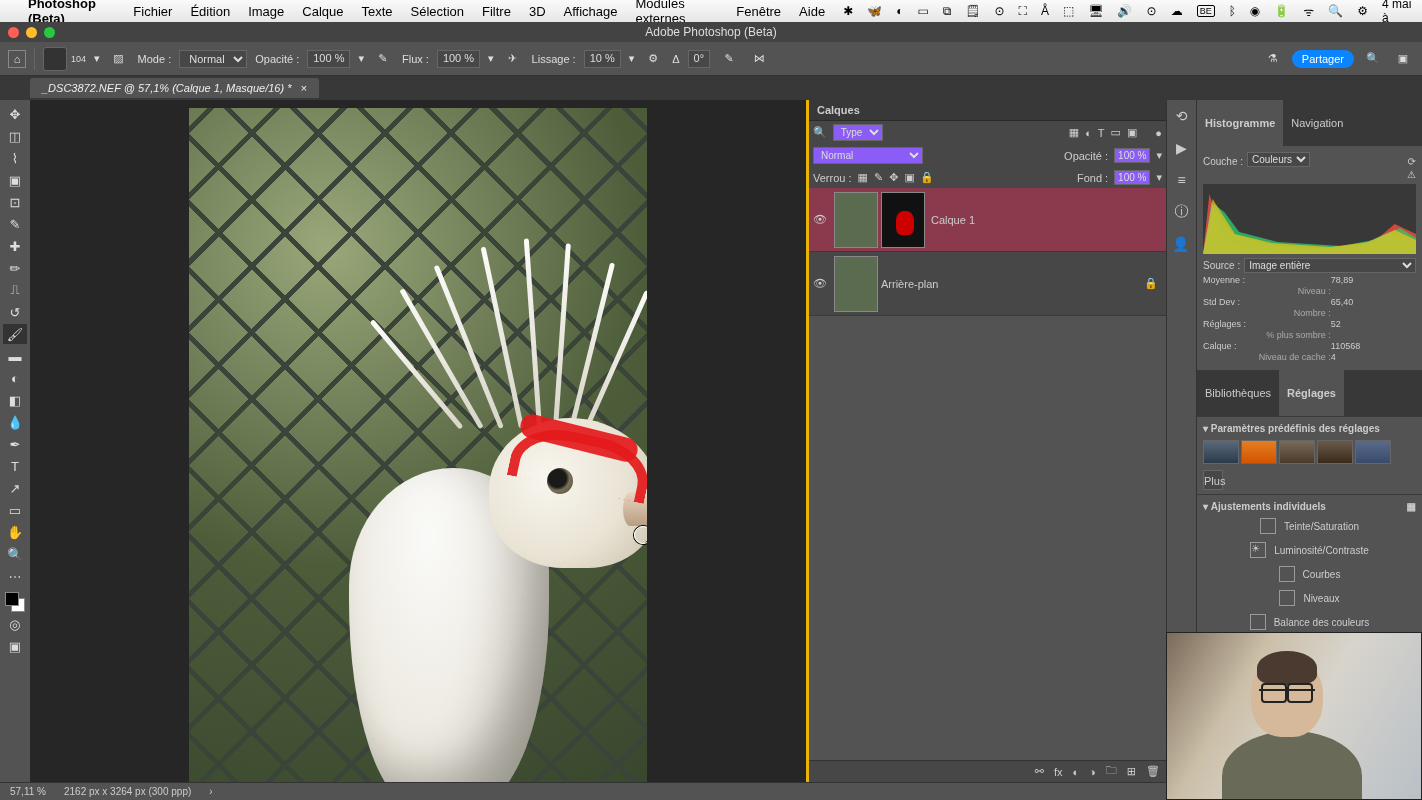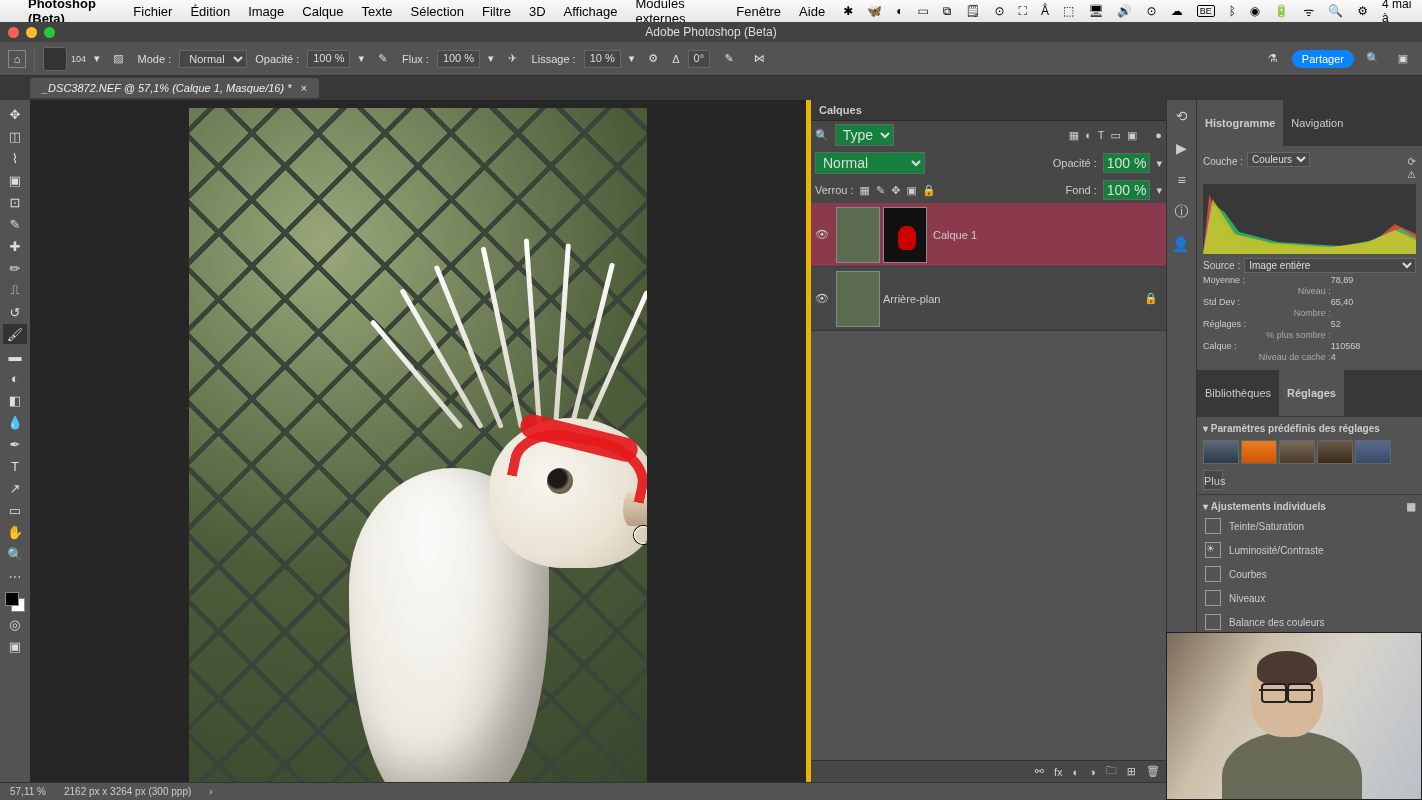--- a/index.html
+++ b/index.html
@@ -45,7 +45,7 @@
 .canvas{width:458px;height:690px;background:#556b4a;position:relative;overflow:hidden;}
 
 
-.panels{width:360px;background:#535353;display:flex;flex-direction:column;border-left:5px solid #eab308;}
+.panels{width:360px;background:#535353;display:flex;flex-direction:column;border-left:3px solid #eab308;}
 .rail{width:30px;background:#535353;display:flex;flex-direction:column;align-items:center;padding-top:6px;gap:12px;border-left:1px solid #333;}
 .rail .ico{width:20px;height:20px;color:#ccc;font-size:14px;display:flex;align-items:center;justify-content:center;}
 

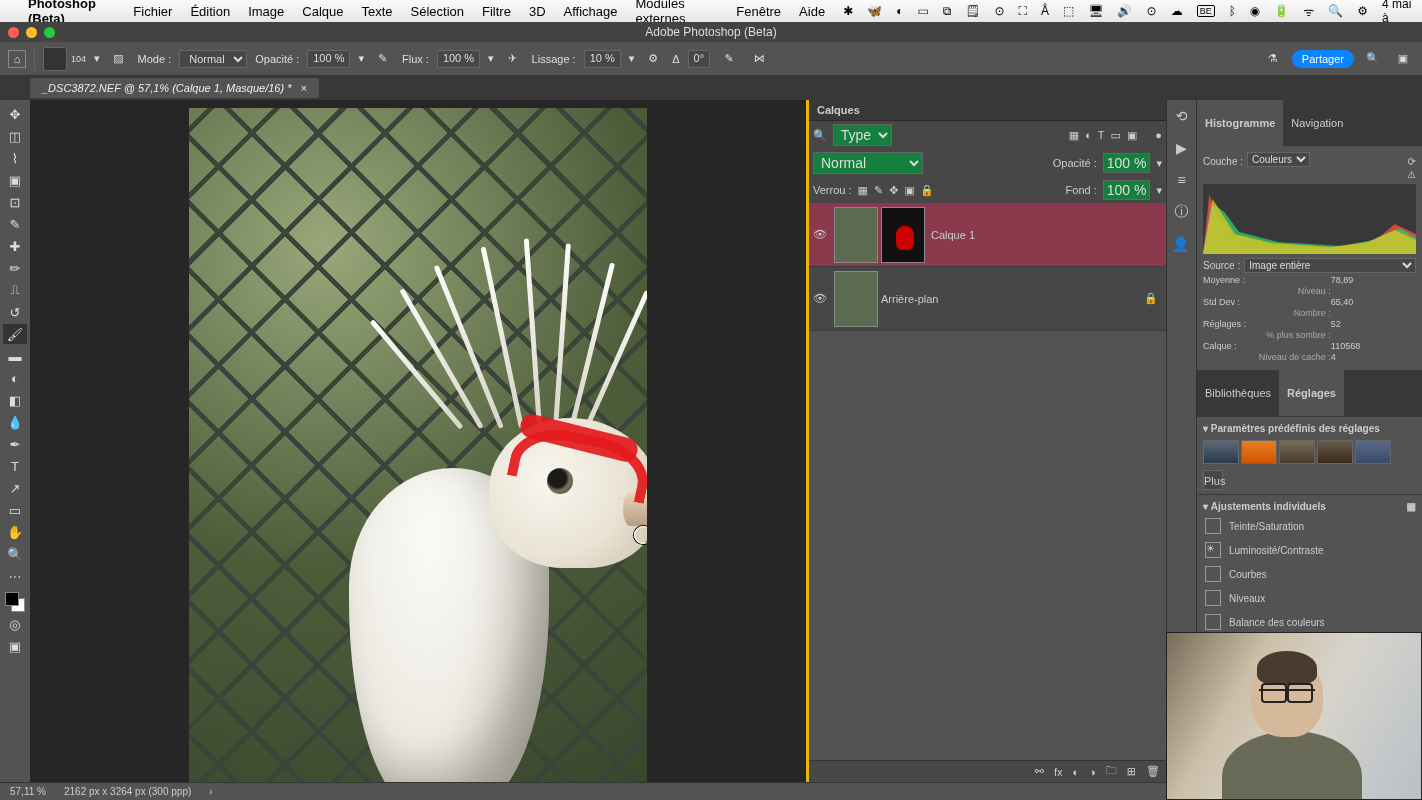--- a/index.html
+++ b/index.html
@@ -52,7 +52,7 @@
 .panel-tab{background:#383838;padding:4px 8px;font-size:11px;border-bottom:1px solid #2a2a2a;font-weight:600;}
 
 .layers-head{display:flex;align-items:center;gap:6px;padding:3px 4px;background:#474747;}
-.layers-head select, .layers-head .val{background:#15803d;border:1px solid #666;color:#ddd;font-size:14px;padding:1px 3px;}
+.layers-head select, .layers-head .val{background:#8b5cf6;border:1px solid #666;color:#ddd;font-size:10px;padding:1px 3px;}
 .layer-row{display:flex;align-items:center;height:64px;background:#474747;border-bottom:1px solid #3a3a3a;}
 .layer-row.sel{background:#8b3a4e;}
 .layer-row .eye{width:22px;text-align:center;}

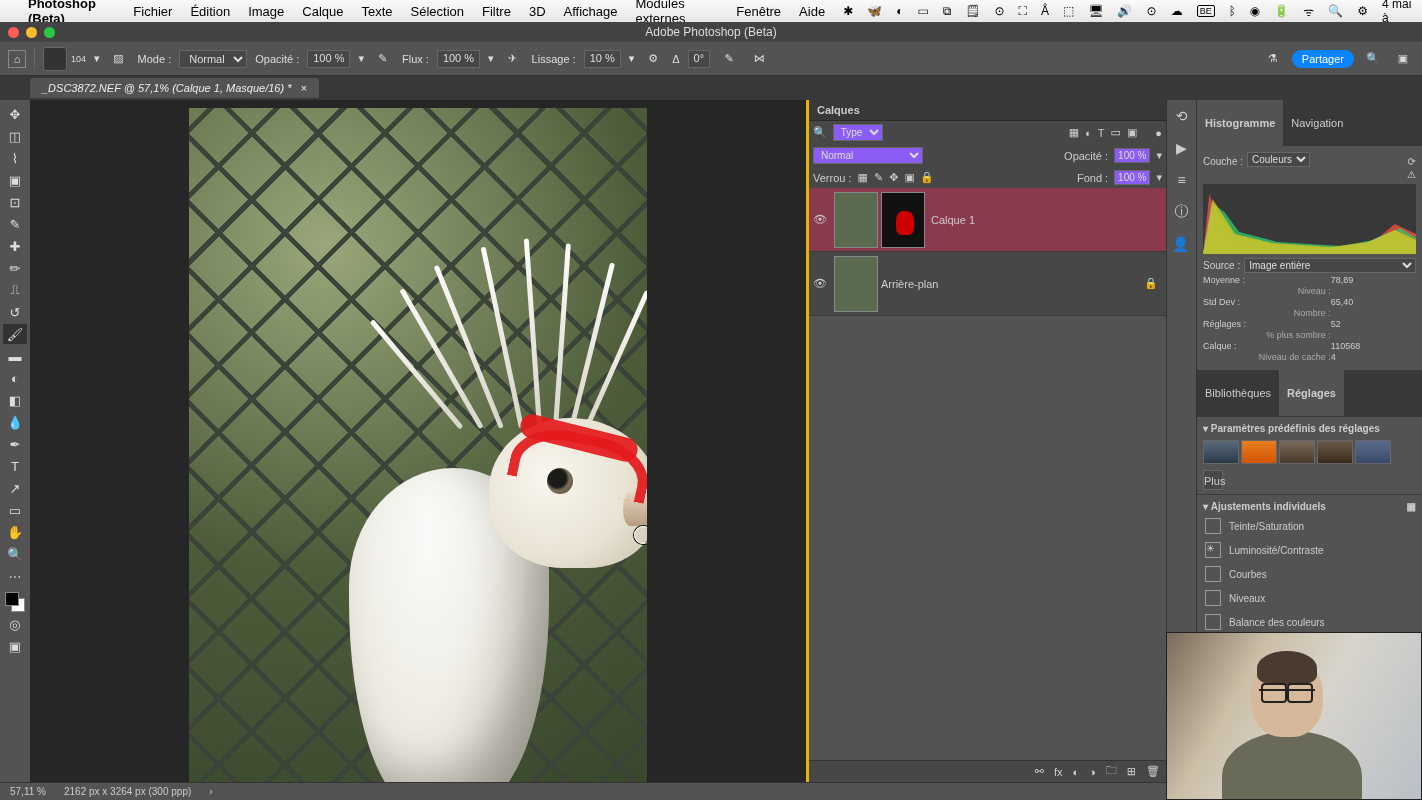--- a/index.html
+++ b/index.html
@@ -73,7 +73,7 @@
 .adj-title{font-size:10px;font-weight:700;padding:2px 0;}
 .presets{display:flex;gap:2px;margin-top:4px;}
 .presets .p{width:36px;height:24px;background:#445;border:1px solid #666;}
-.adj-item{display:flex;align-items:center;gap:8px;padding:4px 2px;font-size:10px;}
+.adj-item{display:flex;align-items:center;gap:8px;padding:4px 2px;font-size:10px;justify-content:center;}
 .adj-item .ic{width:16px;height:16px;border:1px solid #999;}
 
 .status{height:18px;background:#535353;display:flex;align-items:center;padding:0 10px;font-size:10px;gap:18px;border-top:1px solid #333;}

